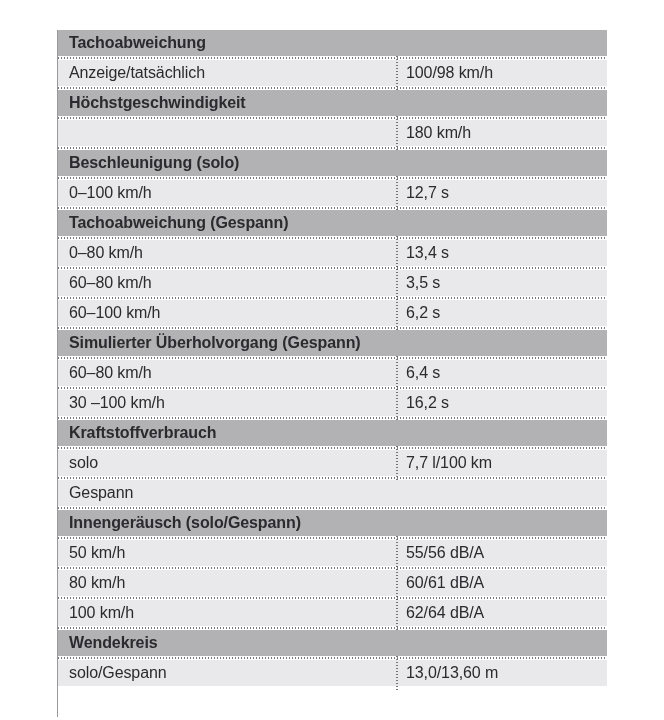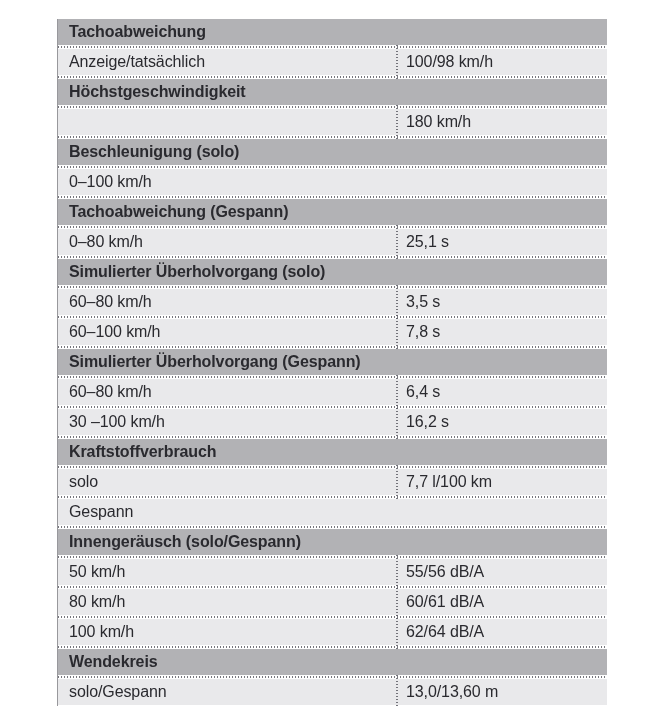--- a/index.html
+++ b/index.html
@@ -18,7 +18,7 @@
   .spec-table {
     position: absolute;
     left: 57px;
-    top: 19px;
+    top: 30px;
     width: 550px;
     height: 687px;
     overflow: hidden;

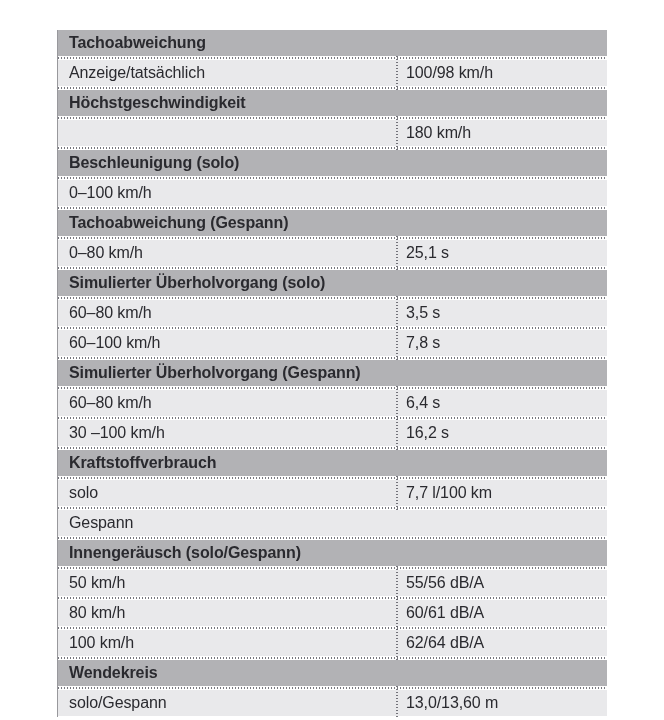--- a/index.html
+++ b/index.html
@@ -100,6 +100,7 @@
     <div class="row header"><span class="hlabel">Beschleunigung (solo)</span></div>
     <div class="row data">
       <span class="cell label">0–100 km/h</span>
+      <span class="cell value">12,7 s</span>
     </div>
     <div class="row header"><span class="hlabel">Tachoabweichung (Gespann)</span></div>
     <div class="row data">

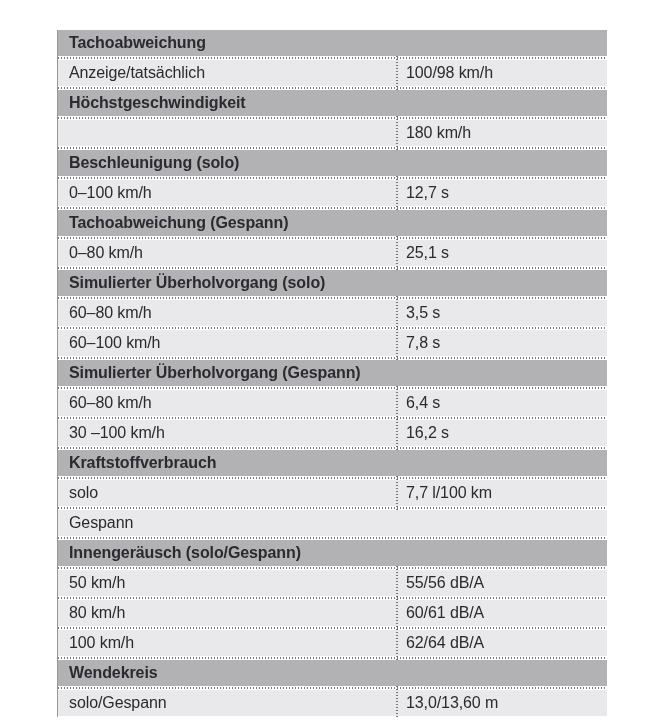--- a/index.html
+++ b/index.html
@@ -105,7 +105,7 @@
     <div class="row header"><span class="hlabel">Tachoabweichung (Gespann)</span></div>
     <div class="row data">
       <span class="cell label">0–80 km/h</span>
-      <span class="cell value">25,1 s</span>
+      <span class="cell value">13,4 s</span>
     </div>
     <div class="row header"><span class="hlabel">Simulierter Überholvorgang (solo)</span></div>
     <div class="row data">

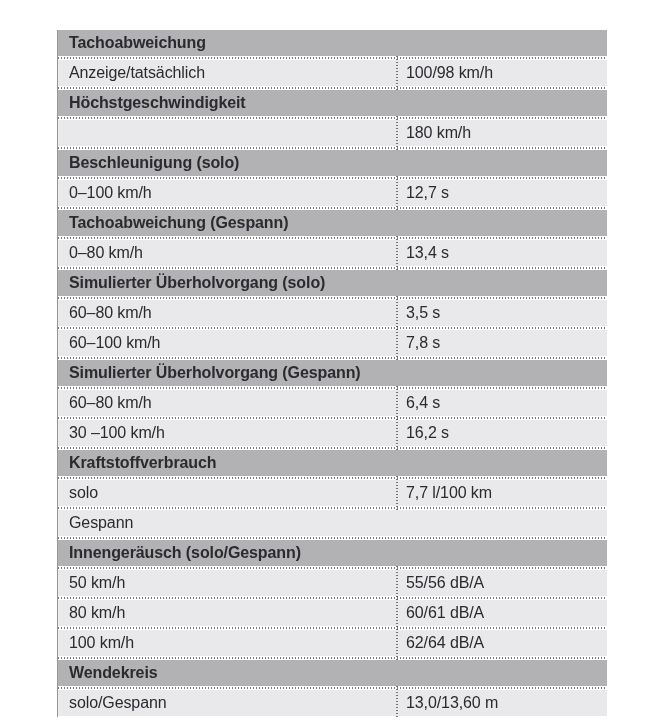--- a/index.html
+++ b/index.html
@@ -107,7 +107,6 @@
       <span class="cell label">0–80 km/h</span>
       <span class="cell value">13,4 s</span>
     </div>
-    <div class="row header"><span class="hlabel">Simulierter Überholvorgang (solo)</span></div>
     <div class="row data">
       <span class="cell label">60–80 km/h</span>
       <span class="cell value">3,5 s</span>

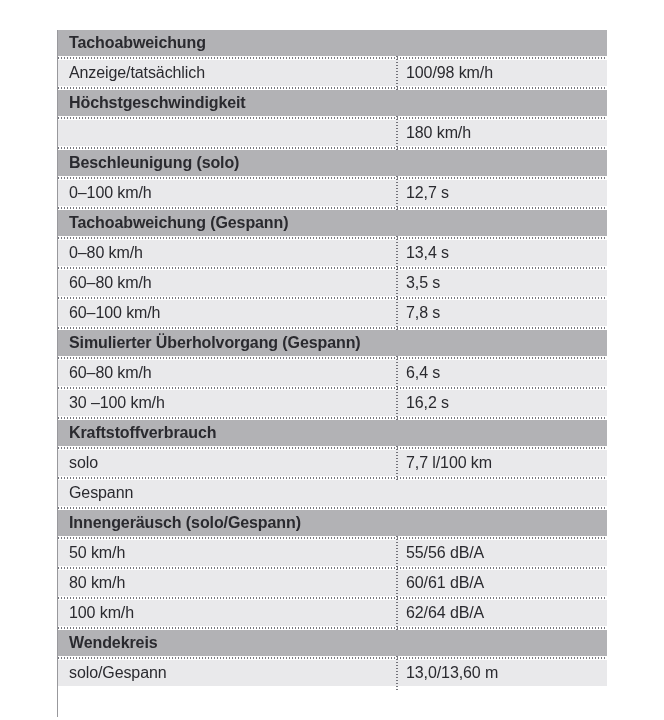--- a/index.html
+++ b/index.html
@@ -113,7 +113,7 @@
     </div>
     <div class="row data">
       <span class="cell label">60–100 km/h</span>
-      <span class="cell value">7,8 s</span>
+      <span class="cell value">6,2 s</span>
     </div>
     <div class="row header"><span class="hlabel">Simulierter Überholvorgang (Gespann)</span></div>
     <div class="row data">

